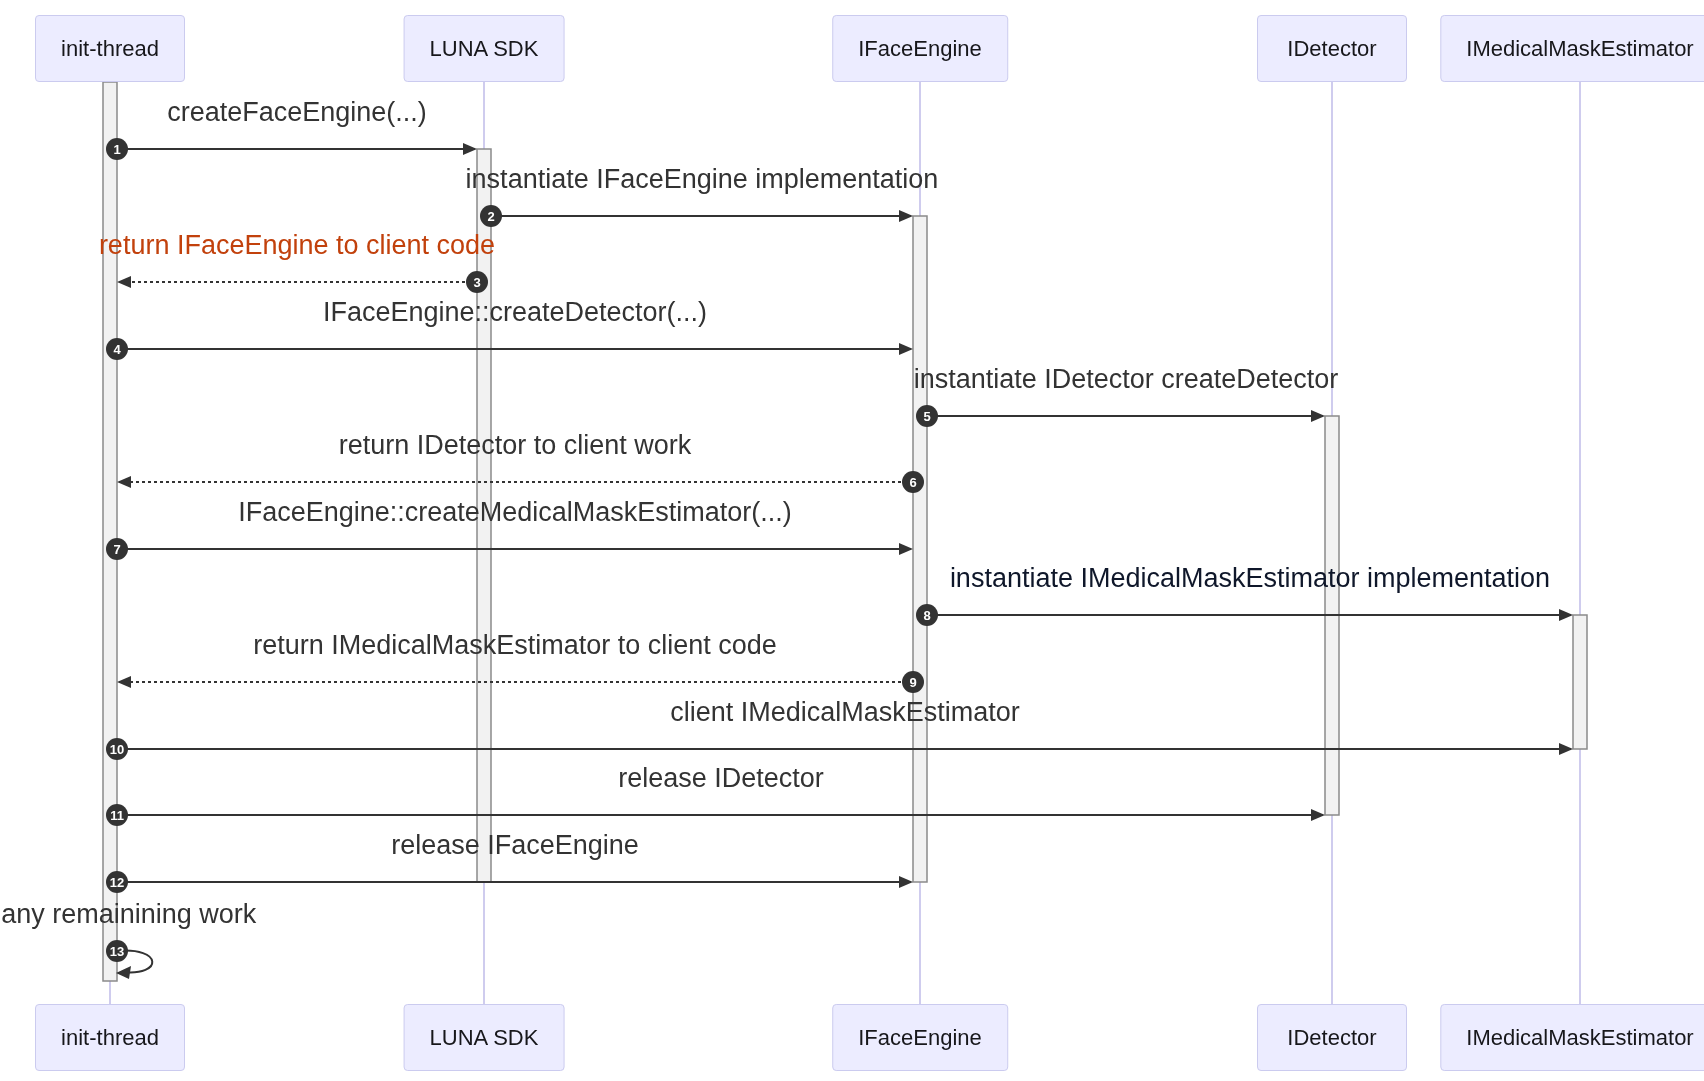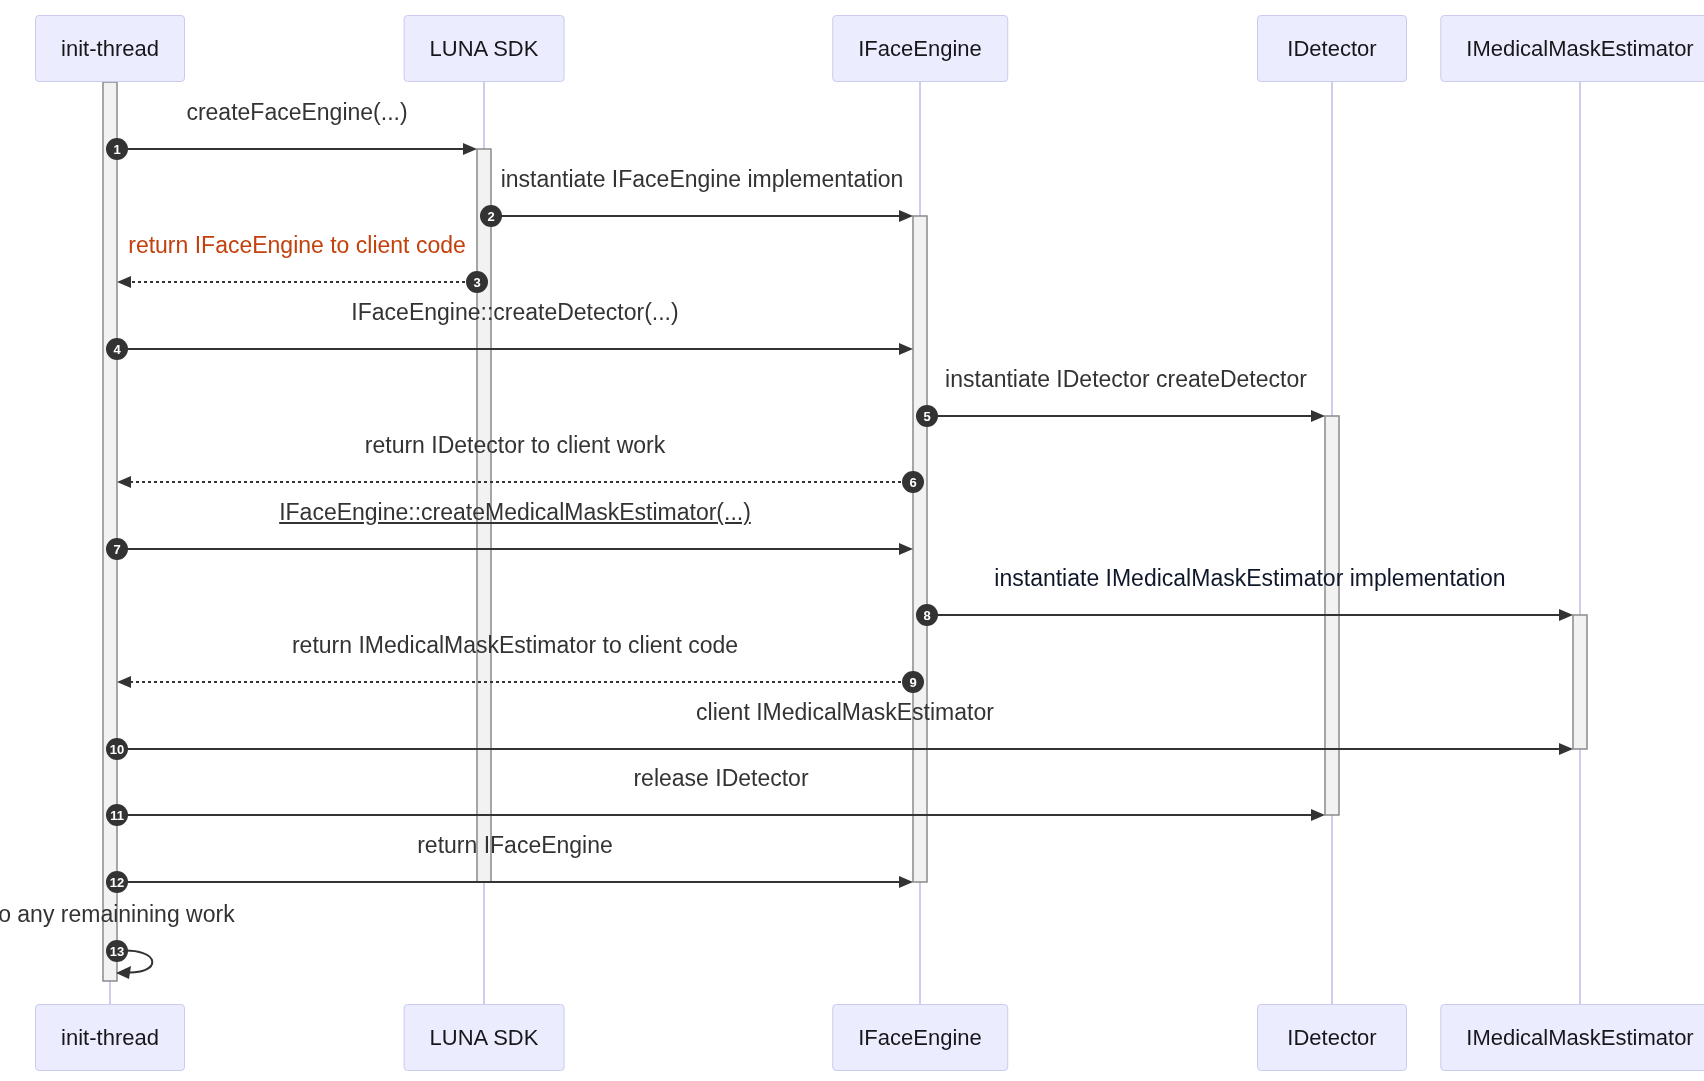--- a/index.html
+++ b/index.html
@@ -29,7 +29,7 @@
     position:absolute;
     transform:translateX(-50%);
     height:26px;line-height:26px;
-    font-size:23px;
+    font-size:27px;
     color:#333333;
     white-space:nowrap;
   }

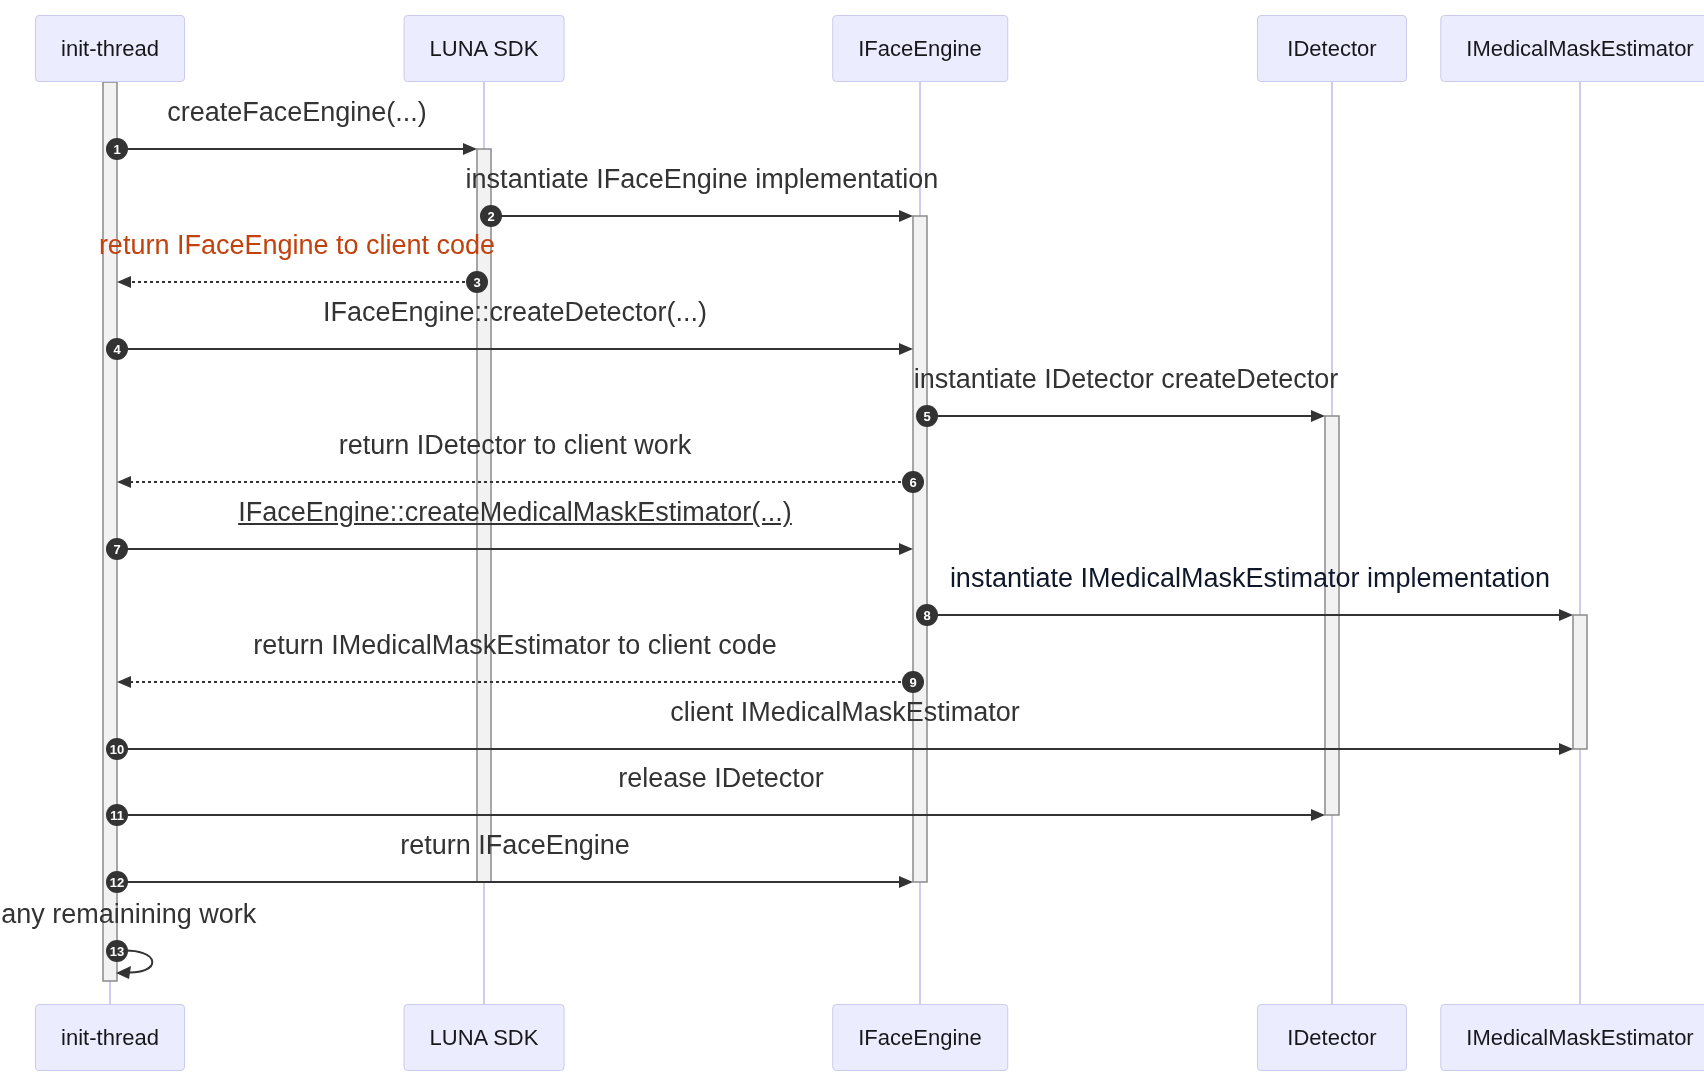--- a/index.html
+++ b/index.html
@@ -109,7 +109,7 @@
       <div class="msg-label" style="left: 515px; top: 299px; color: rgb(51, 51, 51);">IFaceEngine::createDetector(...)</div>
       <div class="msg-label" style="left: 1126px; top: 366px; color: rgb(51, 51, 51);">instantiate IDetector createDetector</div>
       <div class="msg-label" style="left: 515px; top: 432px; color: rgb(51, 51, 51);">return IDetector to client work</div>
-      <div class="msg-label" style="left: 515px; top: 499px; color: rgb(51, 51, 51); text-decoration: underline;">IFaceEngine::createMedicalMaskEstimator(...)</div>
+      <div class="msg-label" style="left: 515px; top: 499px; color: rgb(51, 51, 51);">IFaceEngine::createMedicalMaskEstimator(...)</div>
       <div class="msg-label" style="left: 1250px; top: 565px; color: #0f172a;">instantiate IMedicalMaskEstimator implementation</div>
       <div class="msg-label" style="left: 515px; top: 632px; color: rgb(51, 51, 51);">return IMedicalMaskEstimator to client code</div>
       <div class="msg-label" style="left: 845px; top: 699px; color: rgb(51, 51, 51);">client IMedicalMaskEstimator</div>

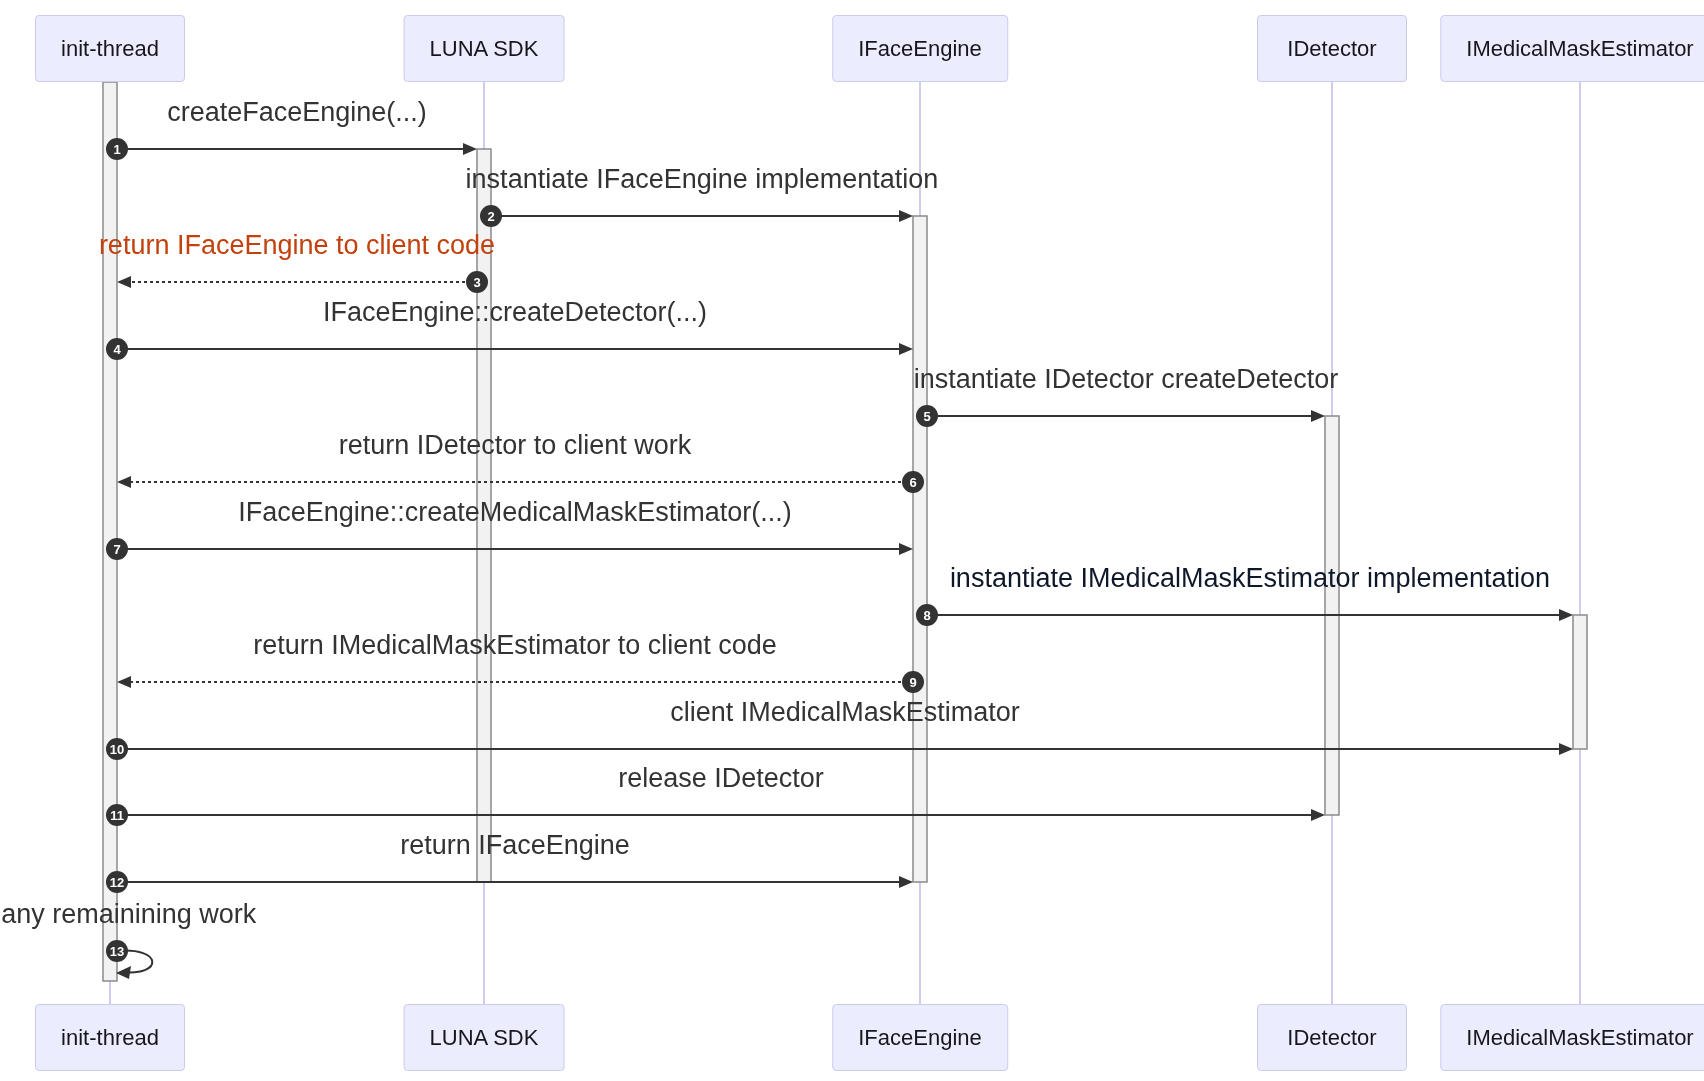--- a/index.html
+++ b/index.html
@@ -114,7 +114,7 @@
       <div class="msg-label" style="left: 515px; top: 632px; color: rgb(51, 51, 51);">return IMedicalMaskEstimator to client code</div>
       <div class="msg-label" style="left: 845px; top: 699px; color: rgb(51, 51, 51);">client IMedicalMaskEstimator</div>
       <div class="msg-label" style="left: 721px; top: 765px; color: rgb(51, 51, 51);">release IDetector</div>
-      <div class="msg-label" style="left: 515px; top: 832px; color: rgb(51, 51, 51);">return IFaceEngine</div>
+      <div class="msg-label" style="left: 515px; top: 832px; color: rgb(51, 51, 51);">release IFaceEngine</div>
       <div class="msg-label" style="left: 110px; top: 901px; color: rgb(51, 51, 51);">do any remainining work</div>
       <div class="actor-box" style="left: 110px; top: 15px; background: rgb(236, 236, 255); border-color: rgb(203, 203, 239); color: rgb(23, 23, 27); height: 67px;">init-thread</div>
       <div class="actor-box" style="left: 110px; top: 1004px; background: rgb(236, 236, 255); border-color: rgb(203, 203, 239); color: rgb(23, 23, 27); height: 67px;">init-thread</div>

